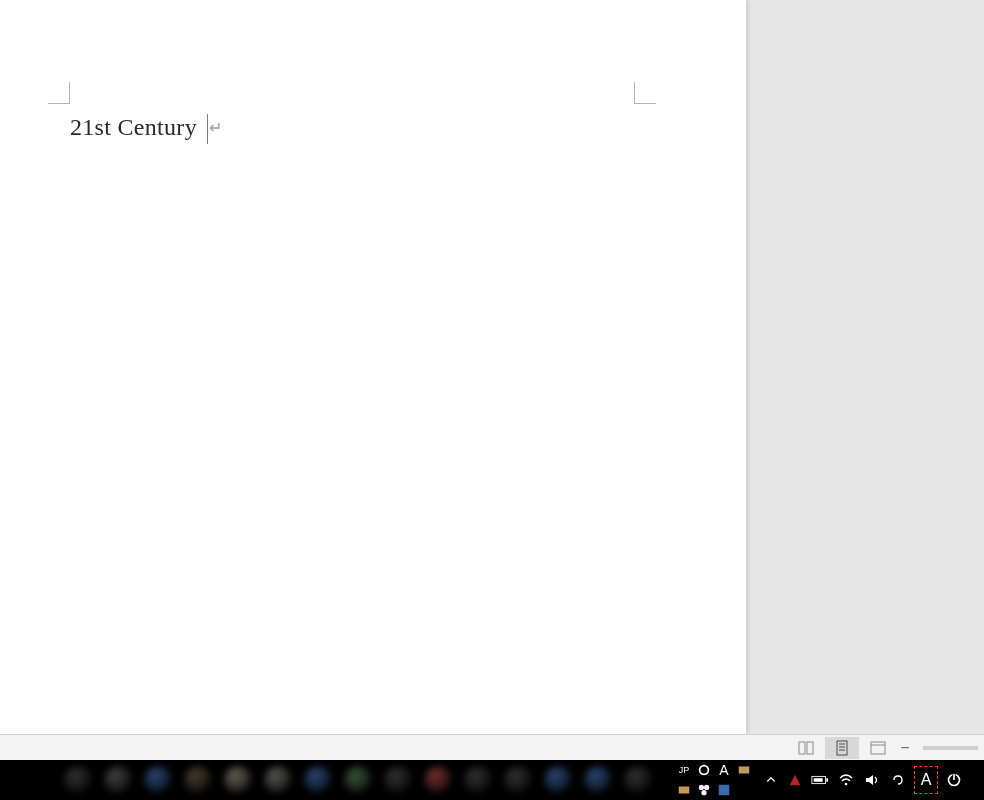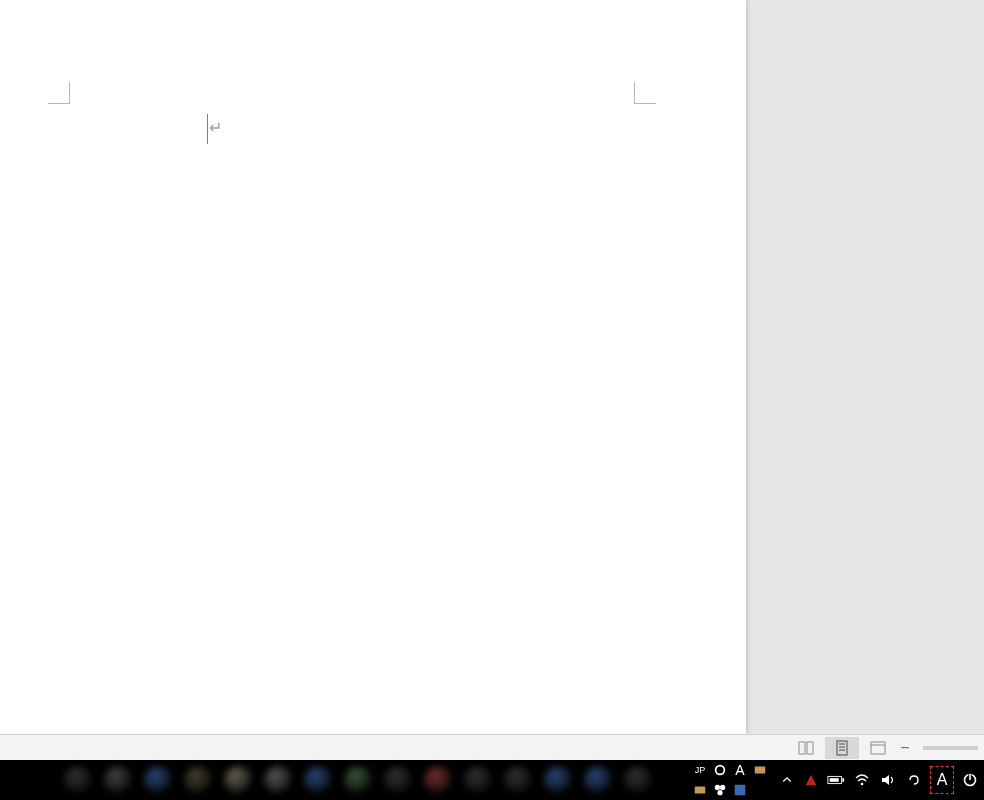--- a/index.html
+++ b/index.html
@@ -172,6 +172,7 @@
       <div class="crop tl"></div>
       <div class="crop tr"></div>
 
+      <div class="doc-text">21st Century</div>
       <div class="text-cursor"></div>
       <div class="para-mark">↵</div>
     </div>

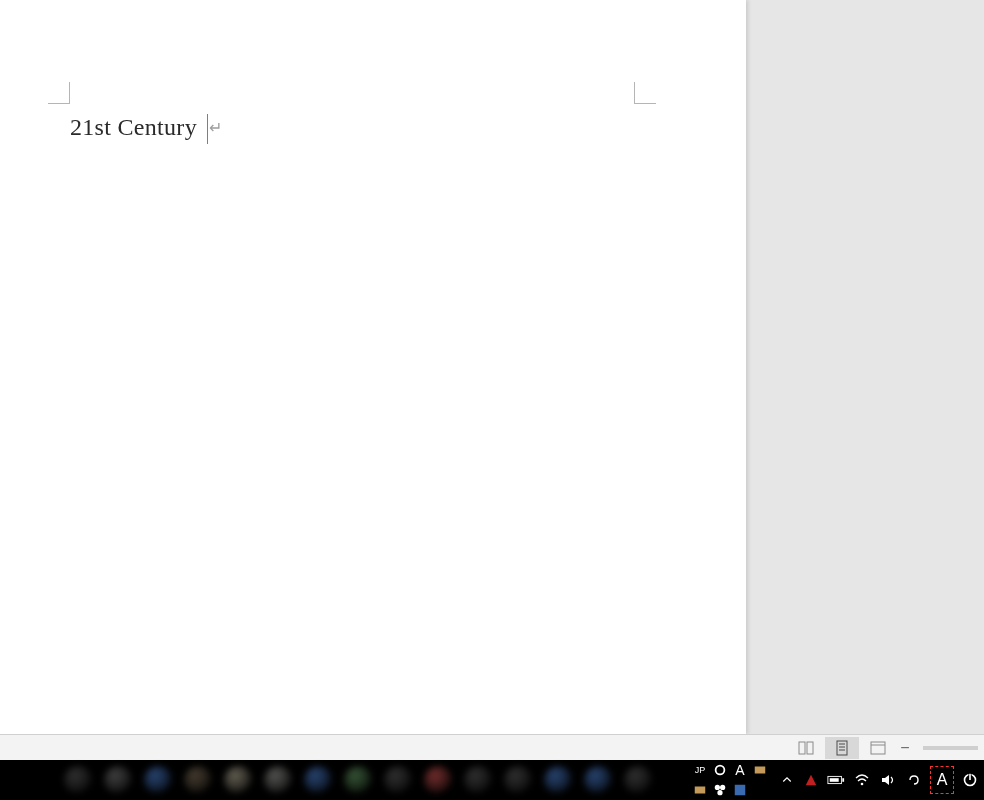--- a/index.html
+++ b/index.html
@@ -122,7 +122,7 @@
   .tray {
     display: flex; align-items: center; height: 40px;
     gap: 2px;
-    padding-right: 2px;
+    padding-right: 18px;
   }
   .tray-item {
     width: 20px; height: 20px;

